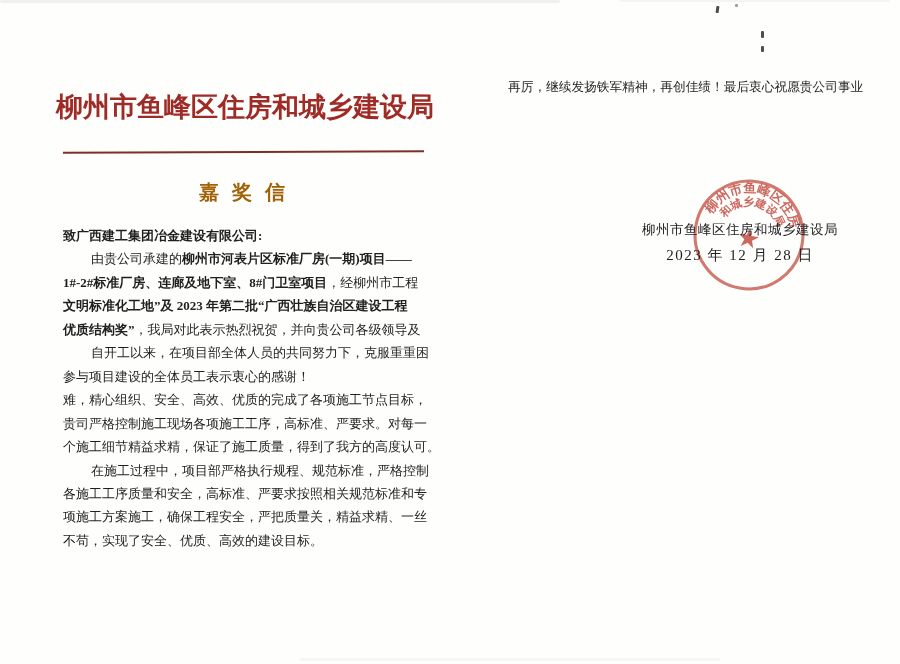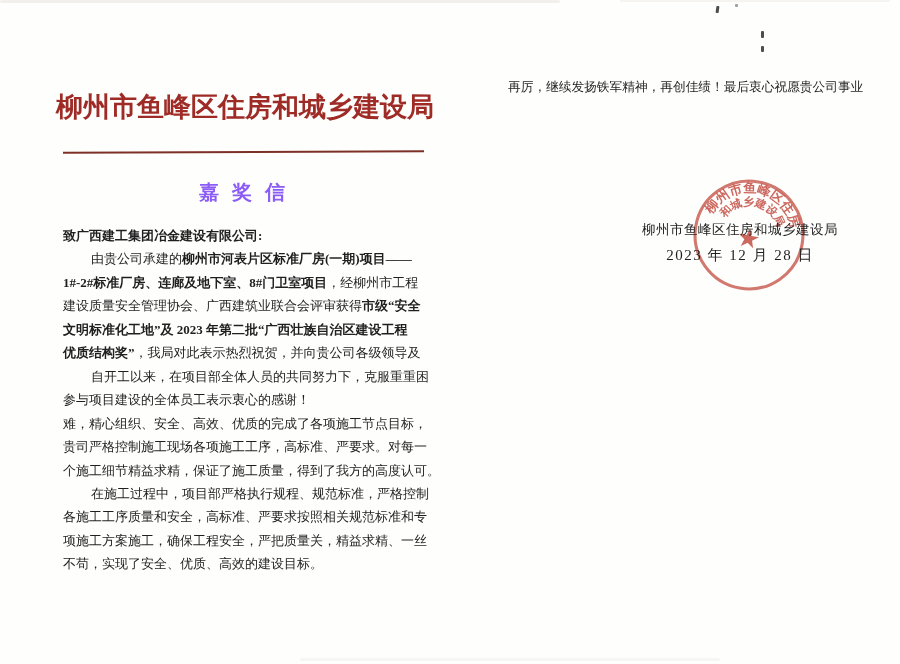--- a/index.html
+++ b/index.html
@@ -20,7 +20,7 @@
   }
   .letter-title{
     position:absolute;left:63px;top:179px;width:362px;text-align:center;
-    font-size:20px;font-weight:600;letter-spacing:4px;color:#8b5cf6;white-space:nowrap;
+    font-size:20px;font-weight:600;letter-spacing:4px;color:#a16207;white-space:nowrap;
   }
   .body{
     position:absolute;left:63px;top:224px;width:368px;

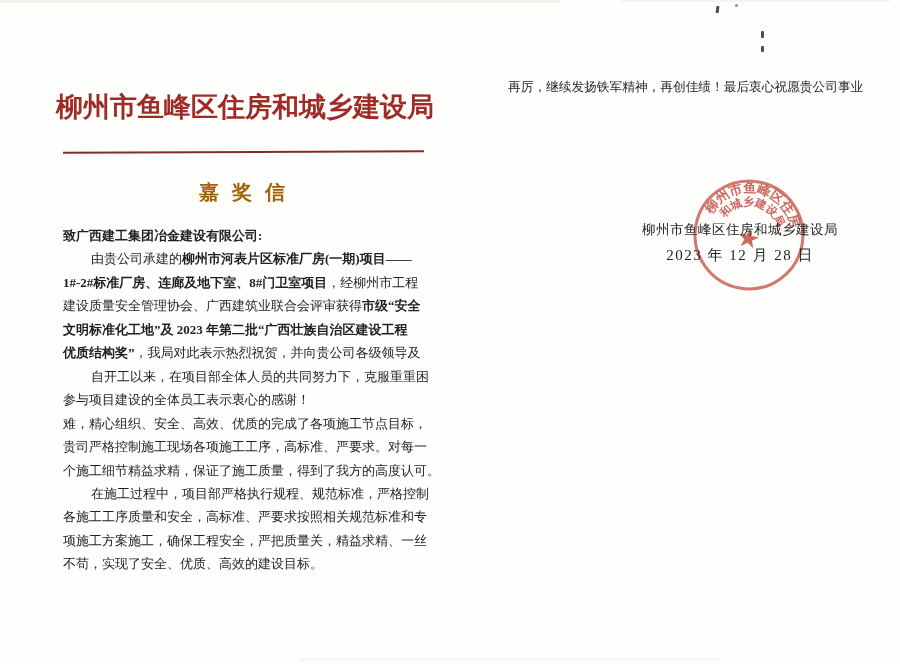--- a/index.html
+++ b/index.html
@@ -73,7 +73,6 @@
         <div class="tline"><span class="b">致广西建工集团冶金建设有限公司:</span></div>
         <div class="tline ind"><span>由贵公司承建的</span><span class="b">柳州市河表片区标准厂房(一期)项目——</span></div>
         <div class="tline"><span class="b">1#-2#标准厂房、连廊及地下室、8#门卫室项目</span><span>，经柳州市工程</span></div>
-        <div class="tline"><span>建设质量安全管理协会、广西建筑业联合会评审获得</span><span class="b">市级“安全</span></div>
         <div class="tline"><span class="b">文明标准化工地”及 2023 年第二批“广西壮族自治区建设工程</span></div>
         <div class="tline"><span class="b">优质结构奖”</span><span>，我局对此表示热烈祝贺，并向贵公司各级领导及</span></div>
         <div class="tline ind"><span>自开工以来，在项目部全体人员的共同努力下，克服重重困</span></div>

